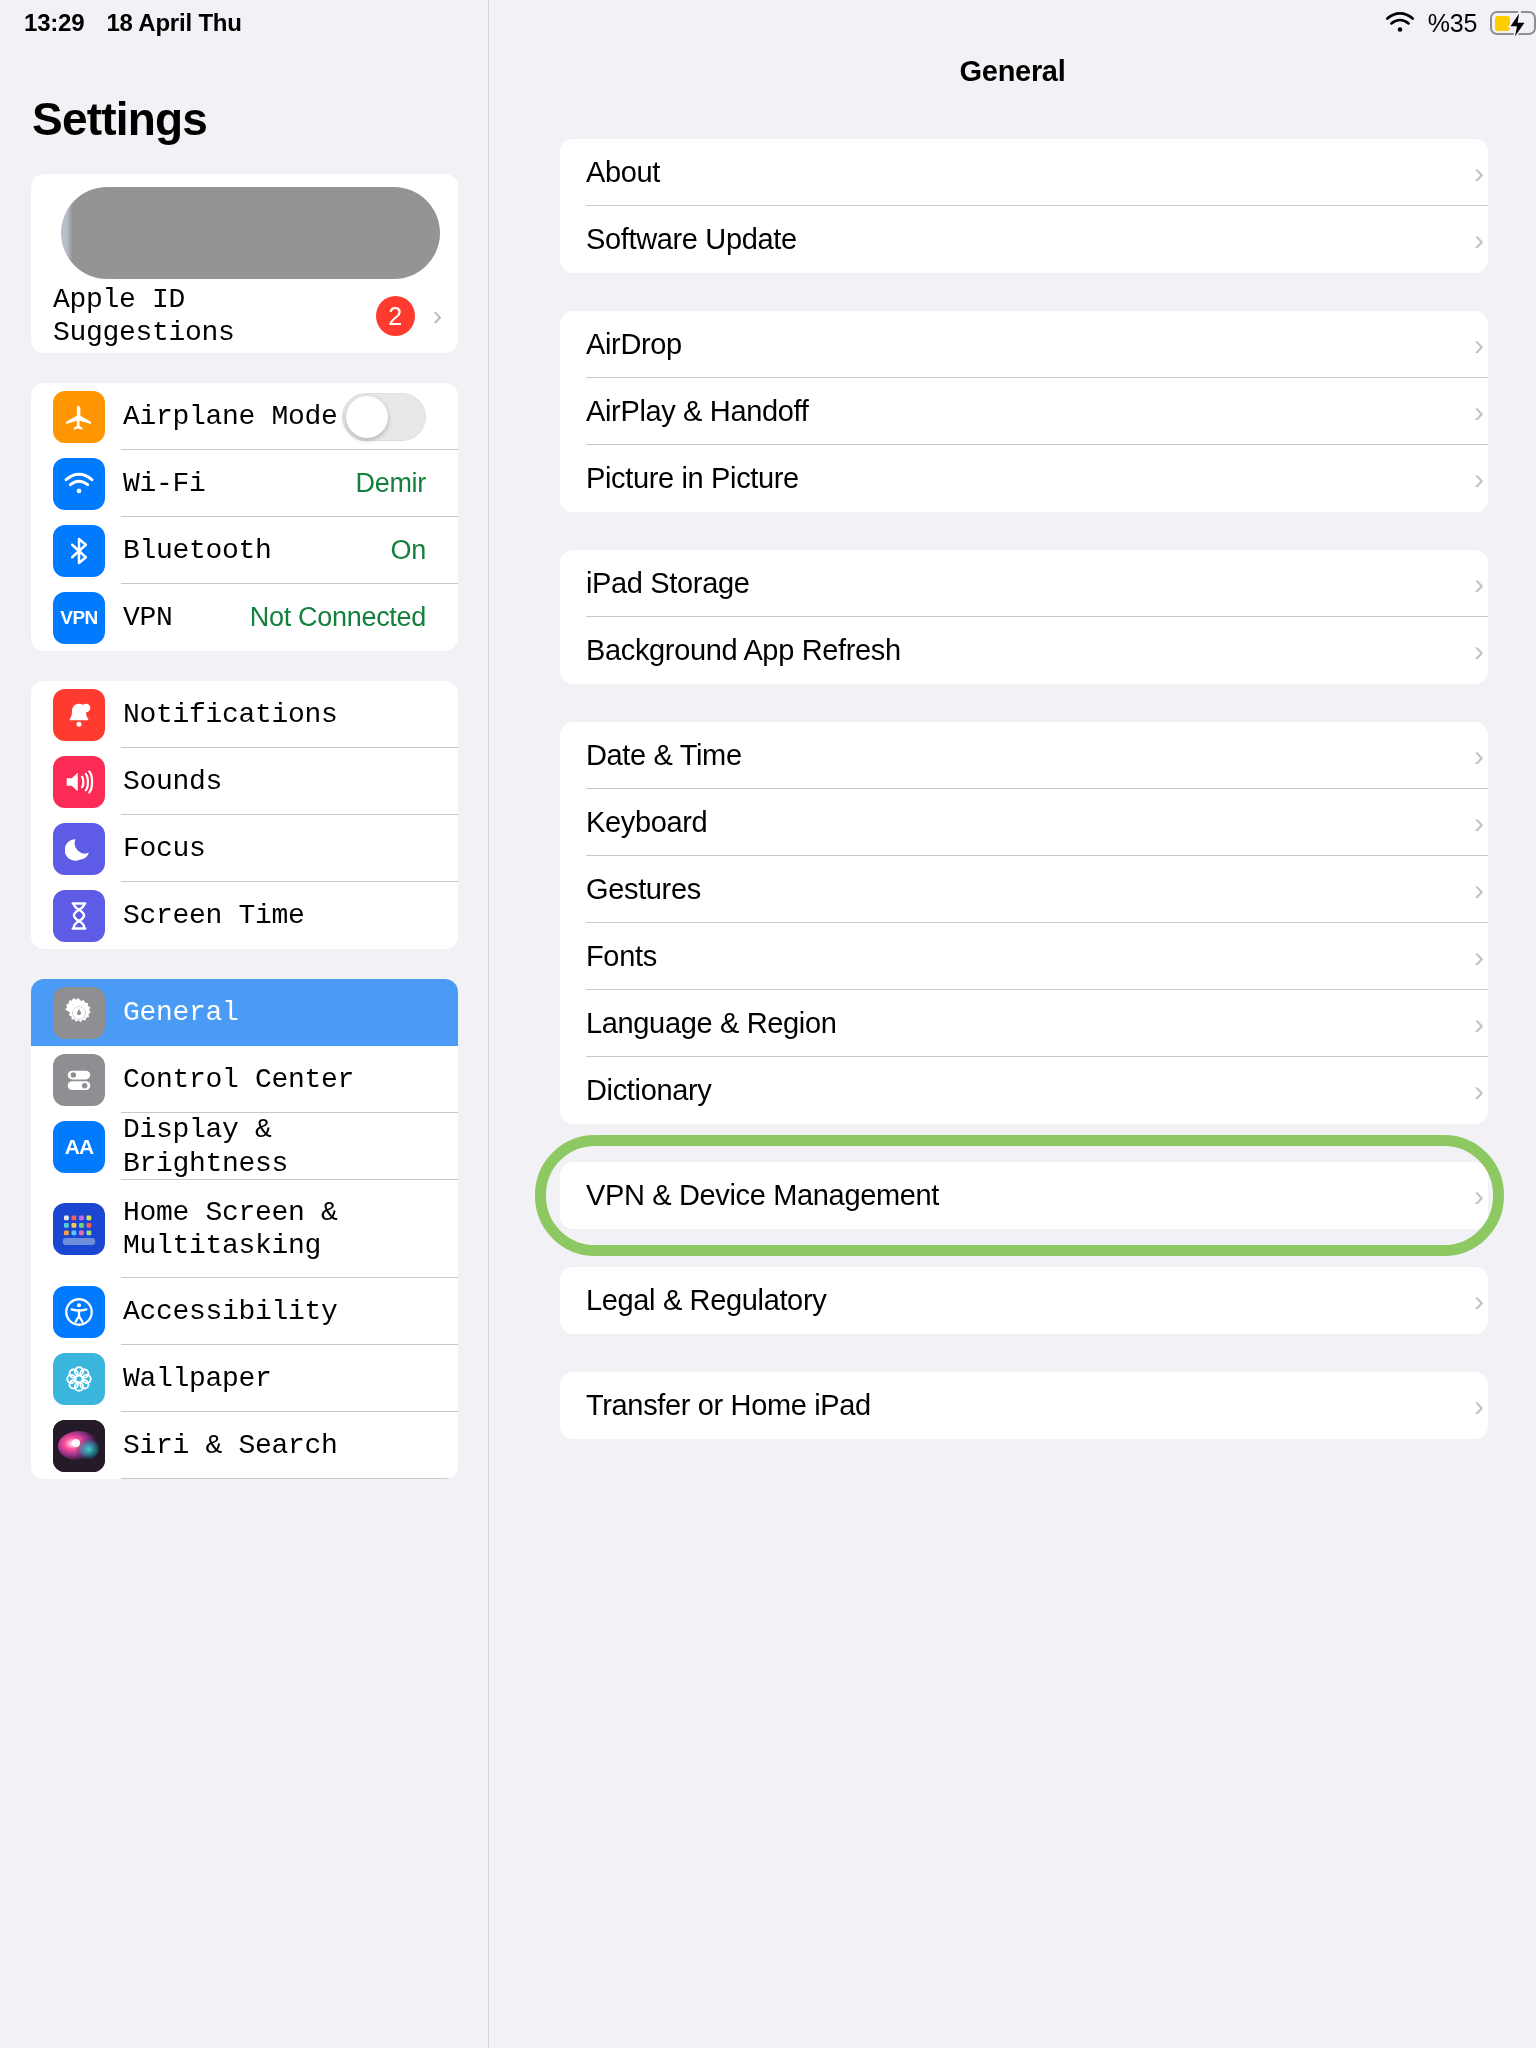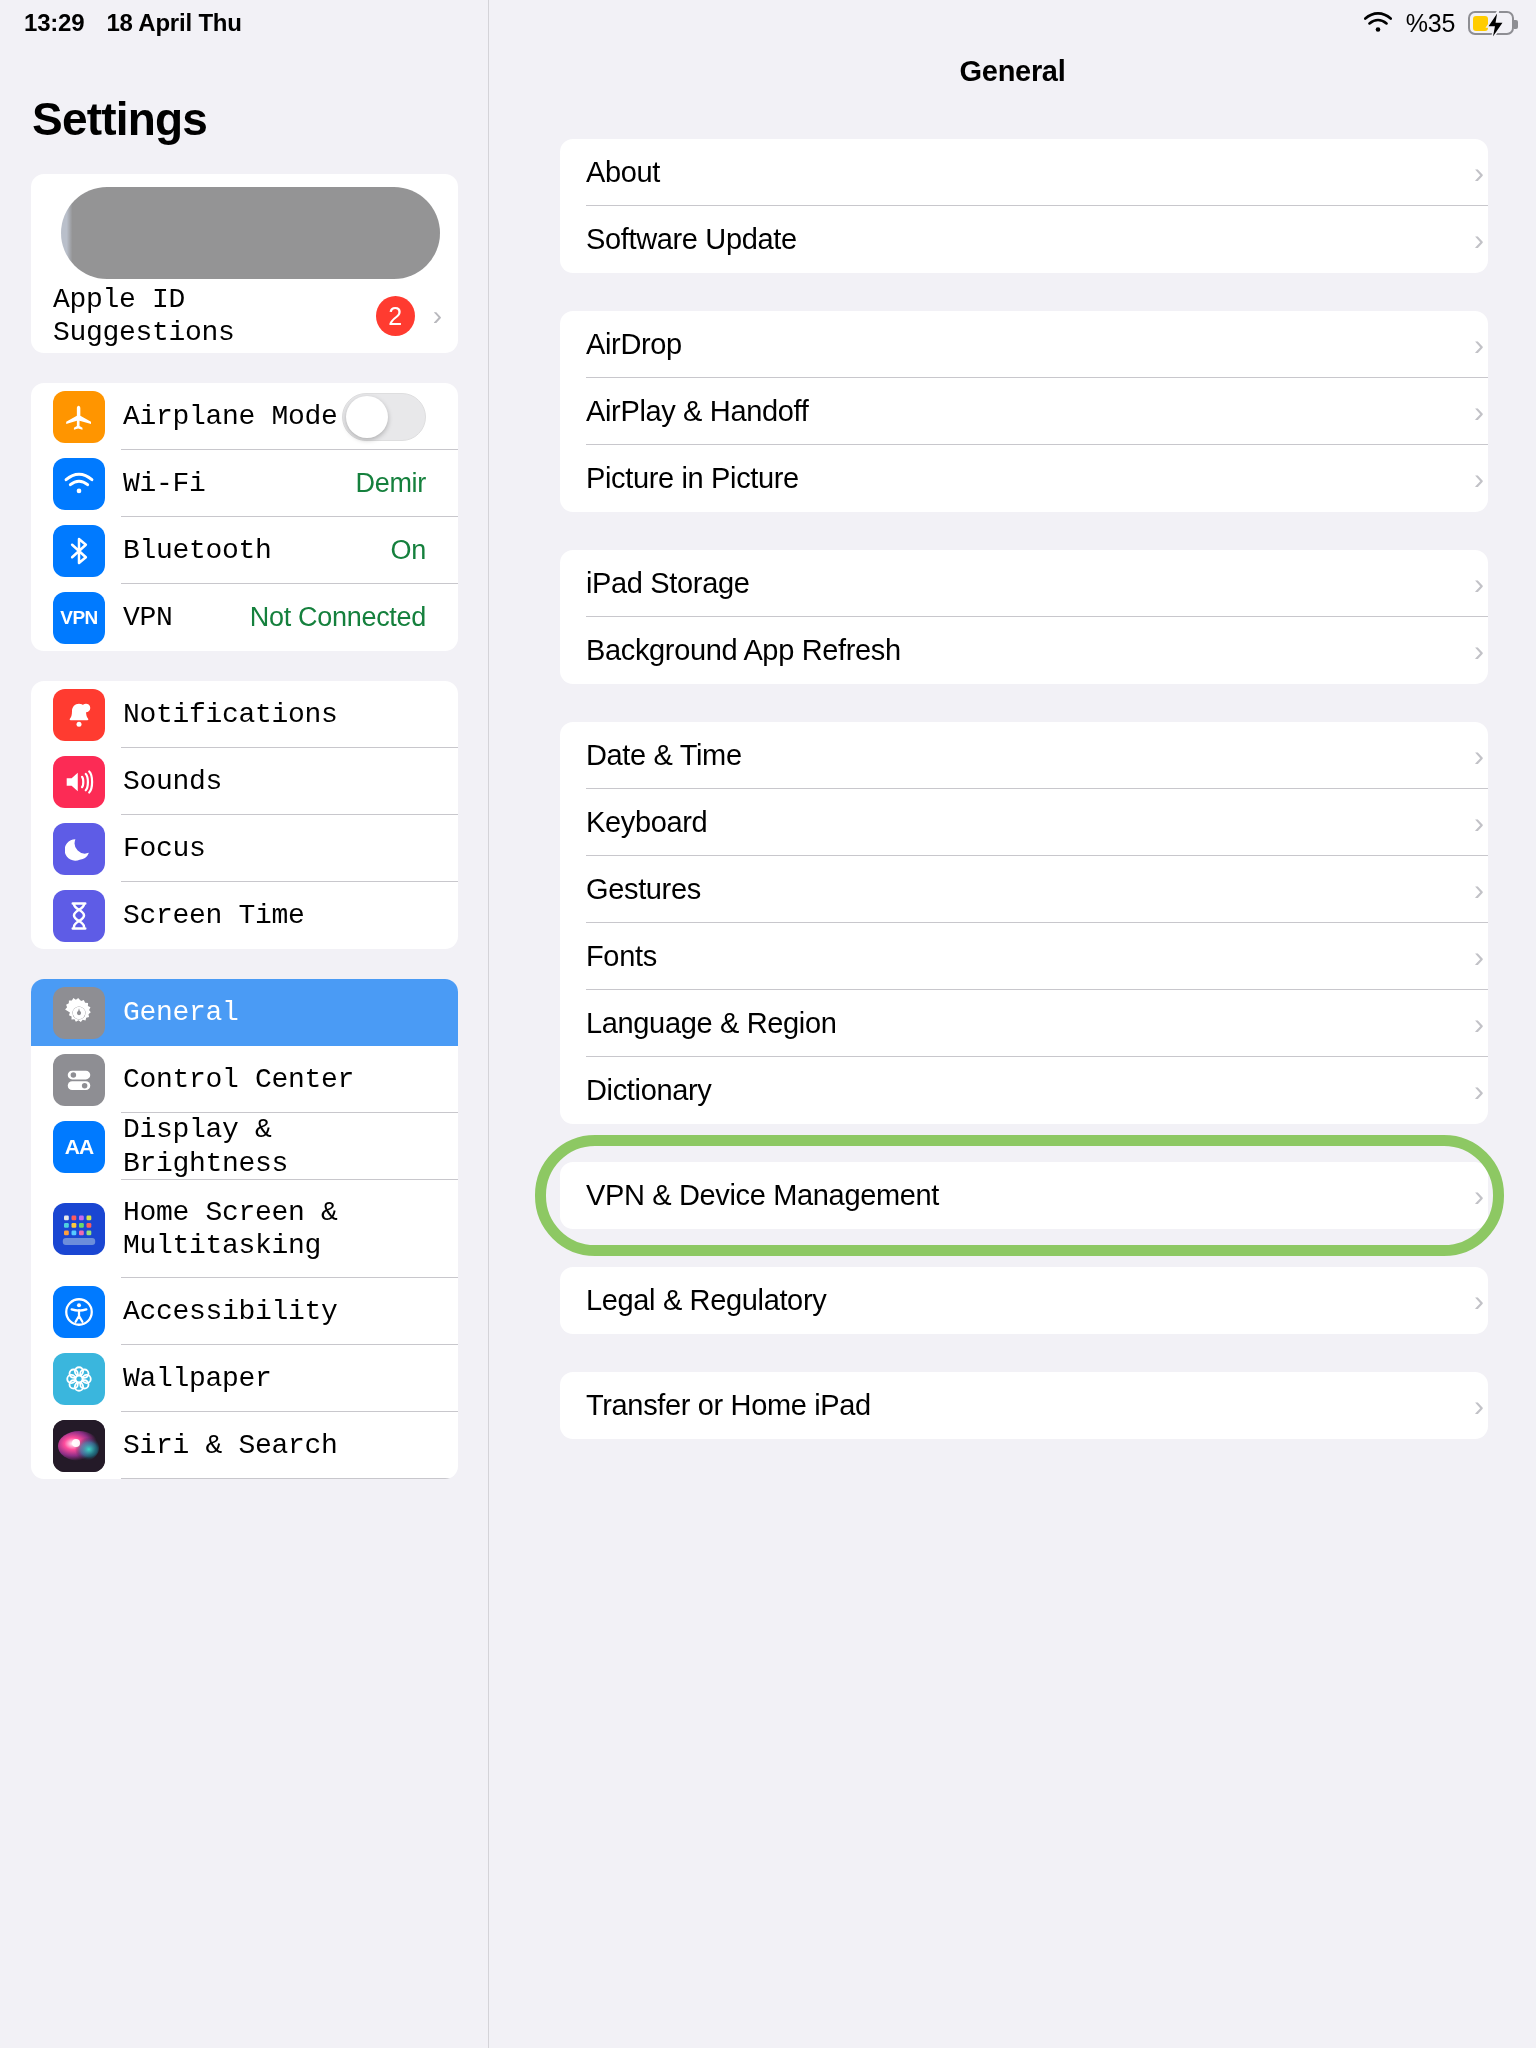--- a/index.html
+++ b/index.html
@@ -23,7 +23,7 @@
   .sb-time { font-size:24px; font-weight:600; letter-spacing:-0.2px; }
   .sb-date { font-size:24px; font-weight:600; letter-spacing:-0.2px; }
   .sb-right {
-    margin-left:auto; display:flex; align-items:center; gap:13px; padding-right:22px;
+    margin-left:auto; display:flex; align-items:center; gap:13px; 
   }
   .sb-batt-pct { font-size:25px; font-weight:500; letter-spacing:-0.3px; }
   .wifi-ic { width:30px; height:24px; position:relative; }

